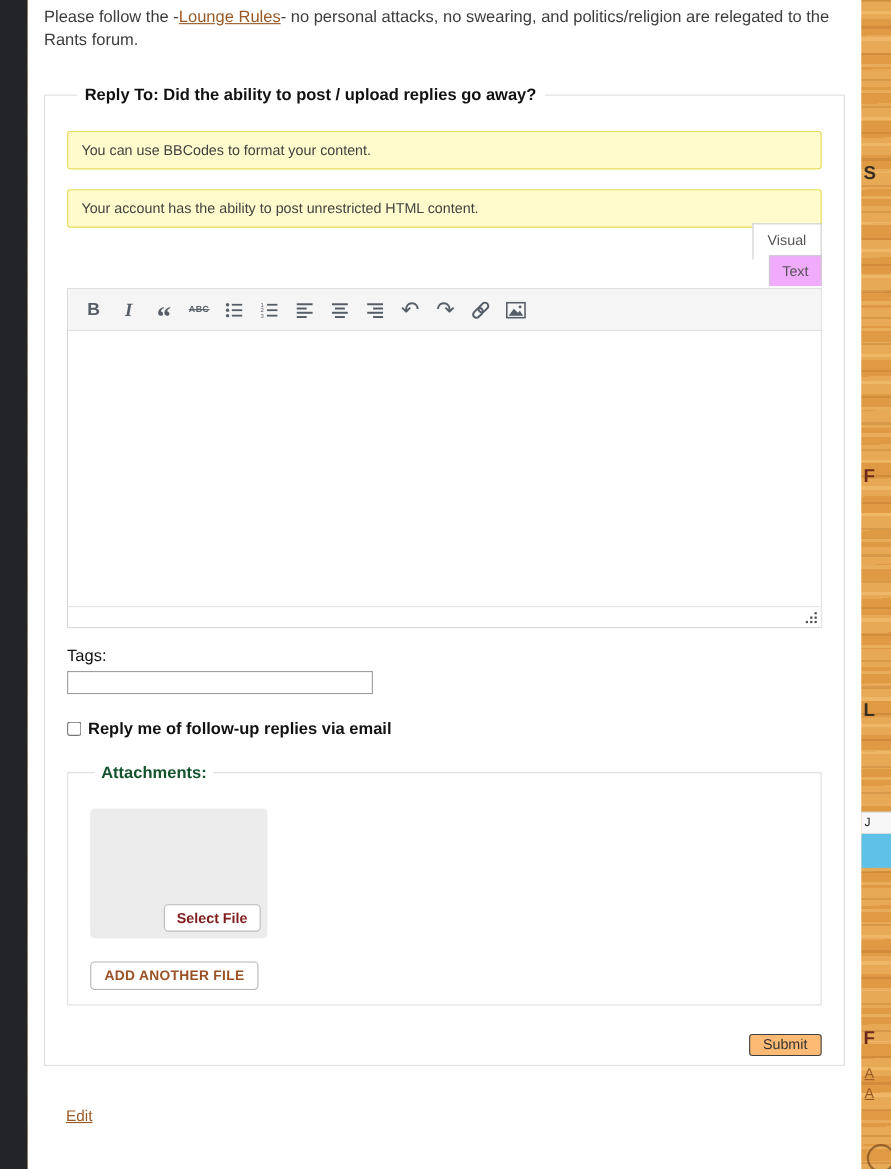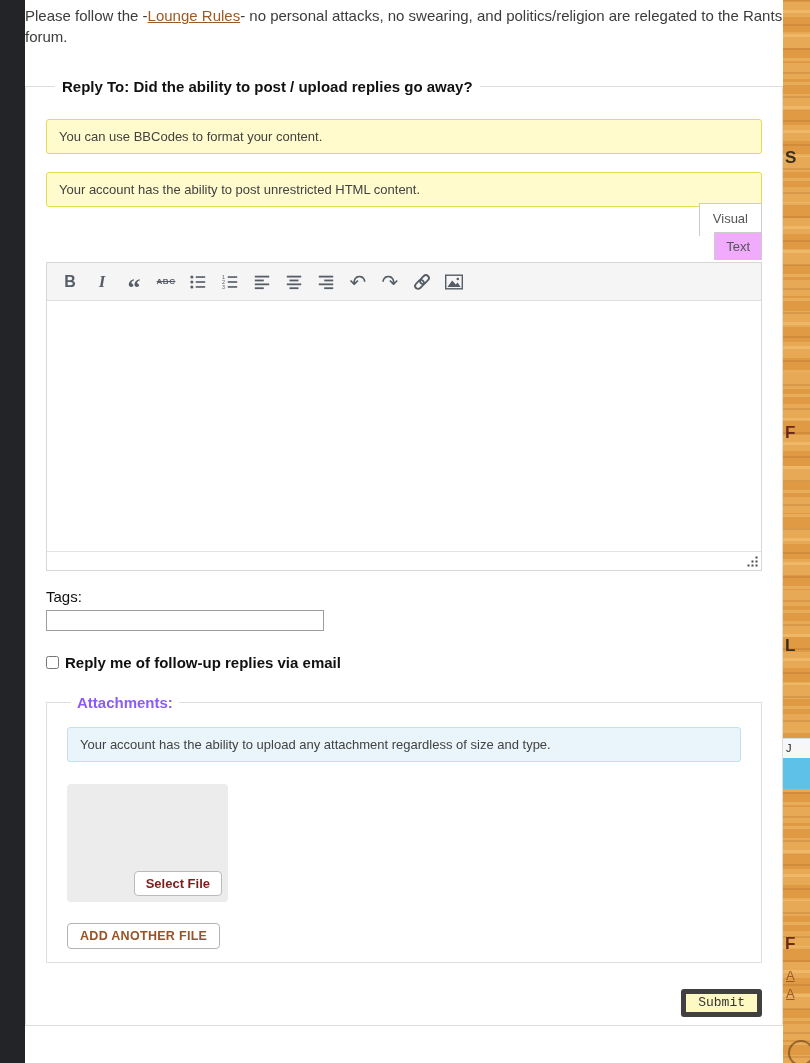--- a/index.html
+++ b/index.html
@@ -31,7 +31,7 @@
   .main-panel {
     position: absolute; left: 25px; top: 0; bottom: 0; width: 758px;
     background: #ffffff; z-index: 2;
-    padding: 0 0;
+    padding: 0 15px;
   }
 
   

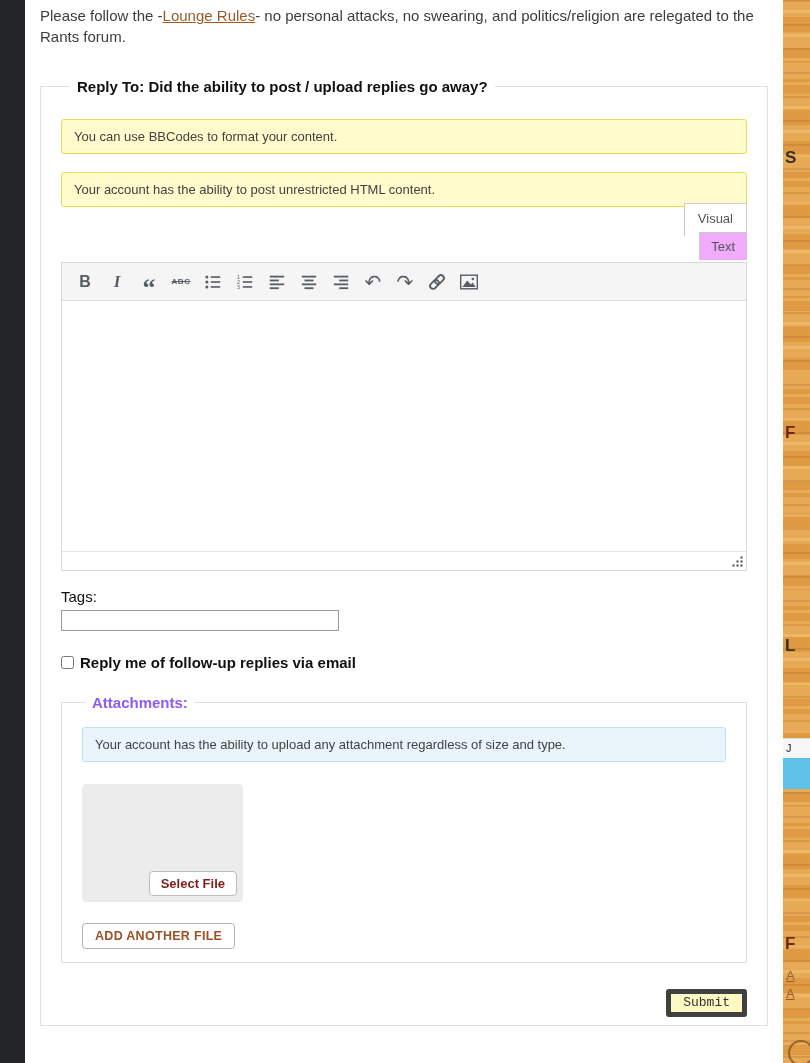--- a/index.html
+++ b/index.html
@@ -157,7 +157,7 @@
     padding: 2px 20px 13px 20px;
   }
   fieldset.attachments-fieldset > legend {
-    font-size: 15px; font-weight: bold; color: #8b5cf6;
+    font-size: 15px; font-weight: bold; color: #14532d;
     padding: 0 6px; margin-left: 4px;
   }
   .upload-box {

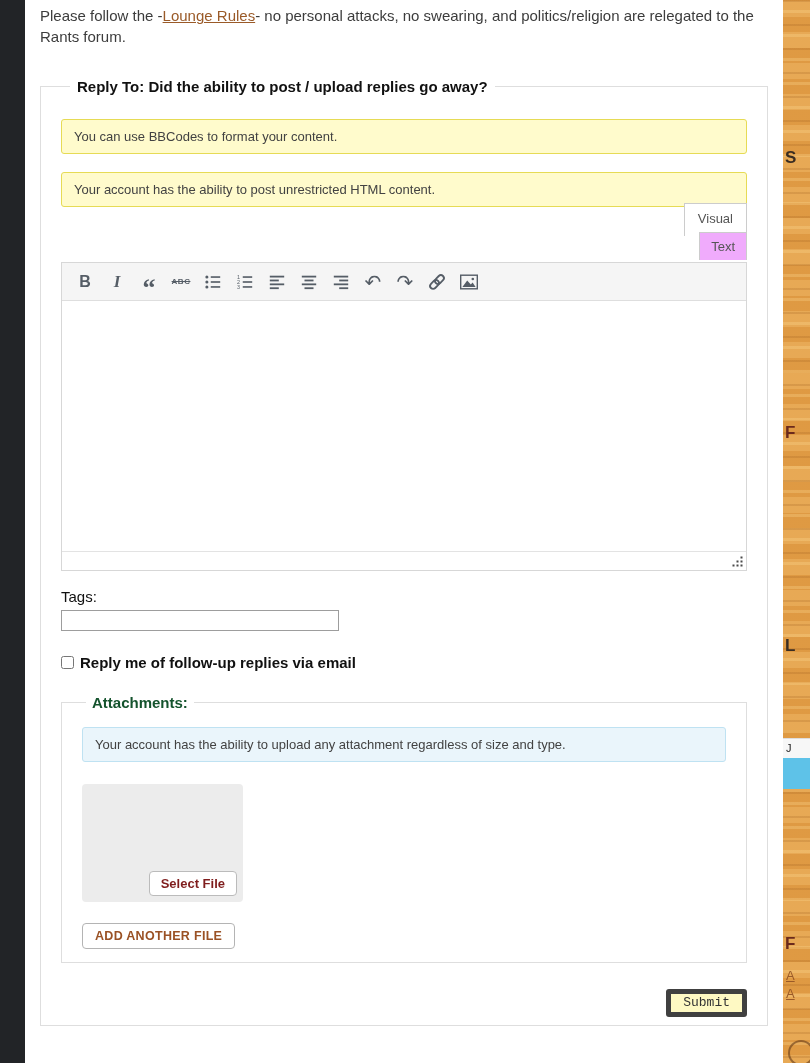--- a/index.html
+++ b/index.html
@@ -327,7 +327,6 @@
 
     <fieldset class="attachments-fieldset">
       <legend>Attachments:</legend>
-      <div class="notice notice-blue">Your account has the ability to upload any attachment regardless of size and type.</div>
       <div class="upload-box">
         <button class="select-file-btn">Select File</button>
       </div>

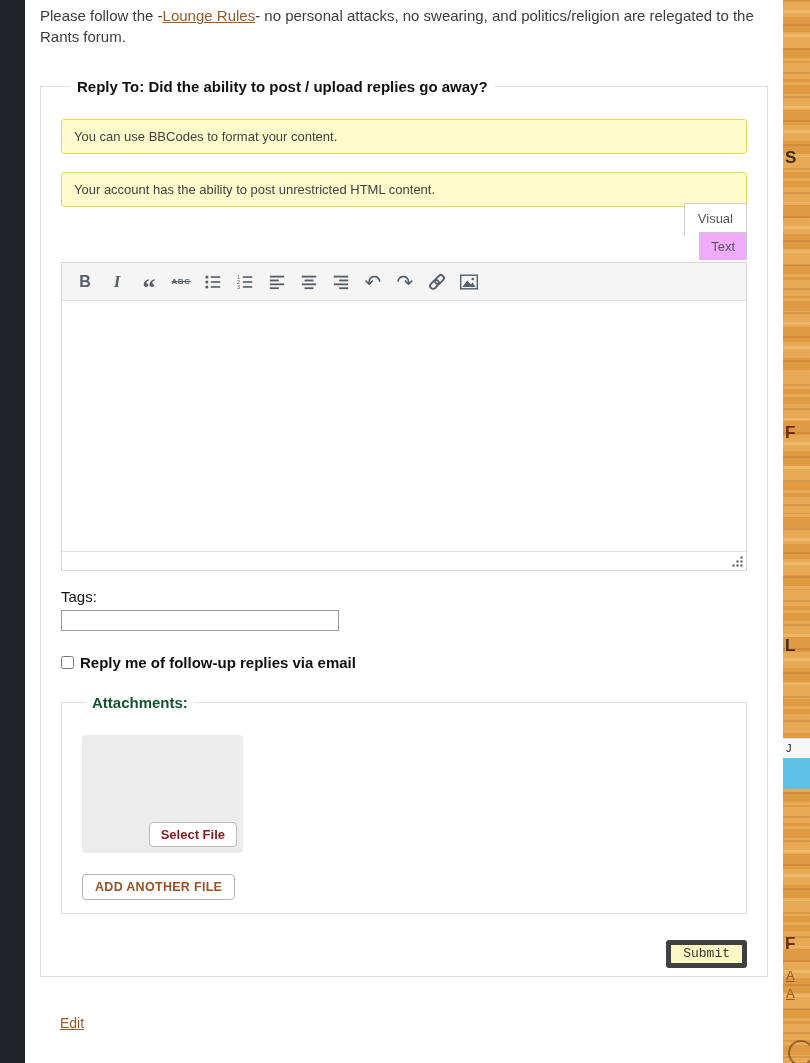--- a/index.html
+++ b/index.html
@@ -182,9 +182,9 @@
   
   .submit-row { margin-top: 26px; text-align: right; }
   .submit-btn {
-    background: #fef9c3; border: 5px solid #404040; border-radius: 3px;
+    background: #fdba74; border: 1px solid #404040; border-radius: 3px;
     font-size: 13px; color: #333; padding: 1px 12px 2px 12px; cursor: pointer;
-    font-family: Liberation Mono, monospace;
+    font-family: Liberation Sans, sans-serif;
   }
 
   .edit-row { margin: 37px 0 0 20px; }

